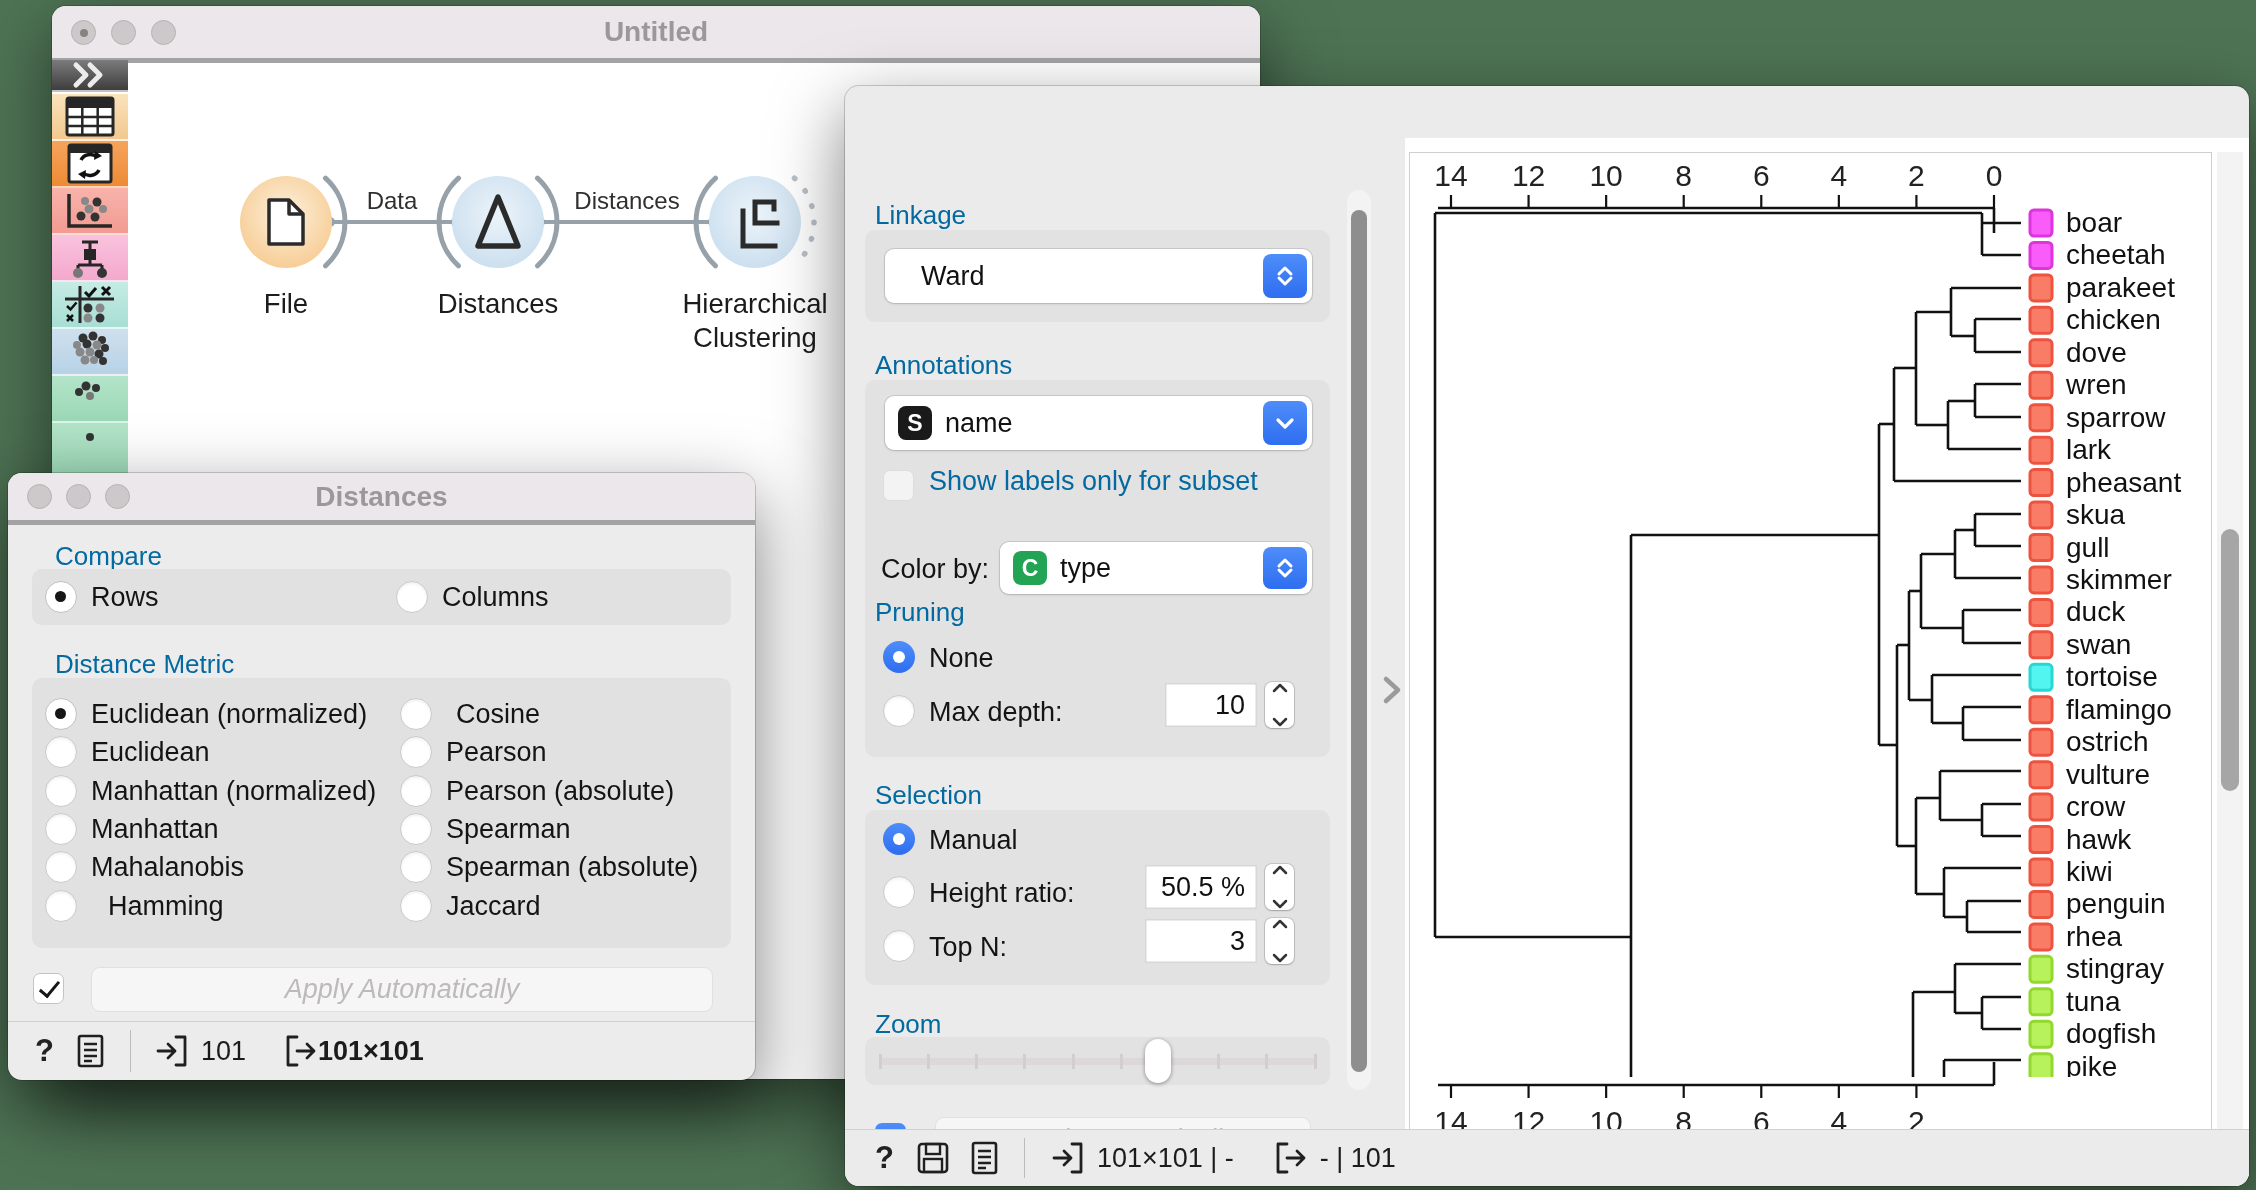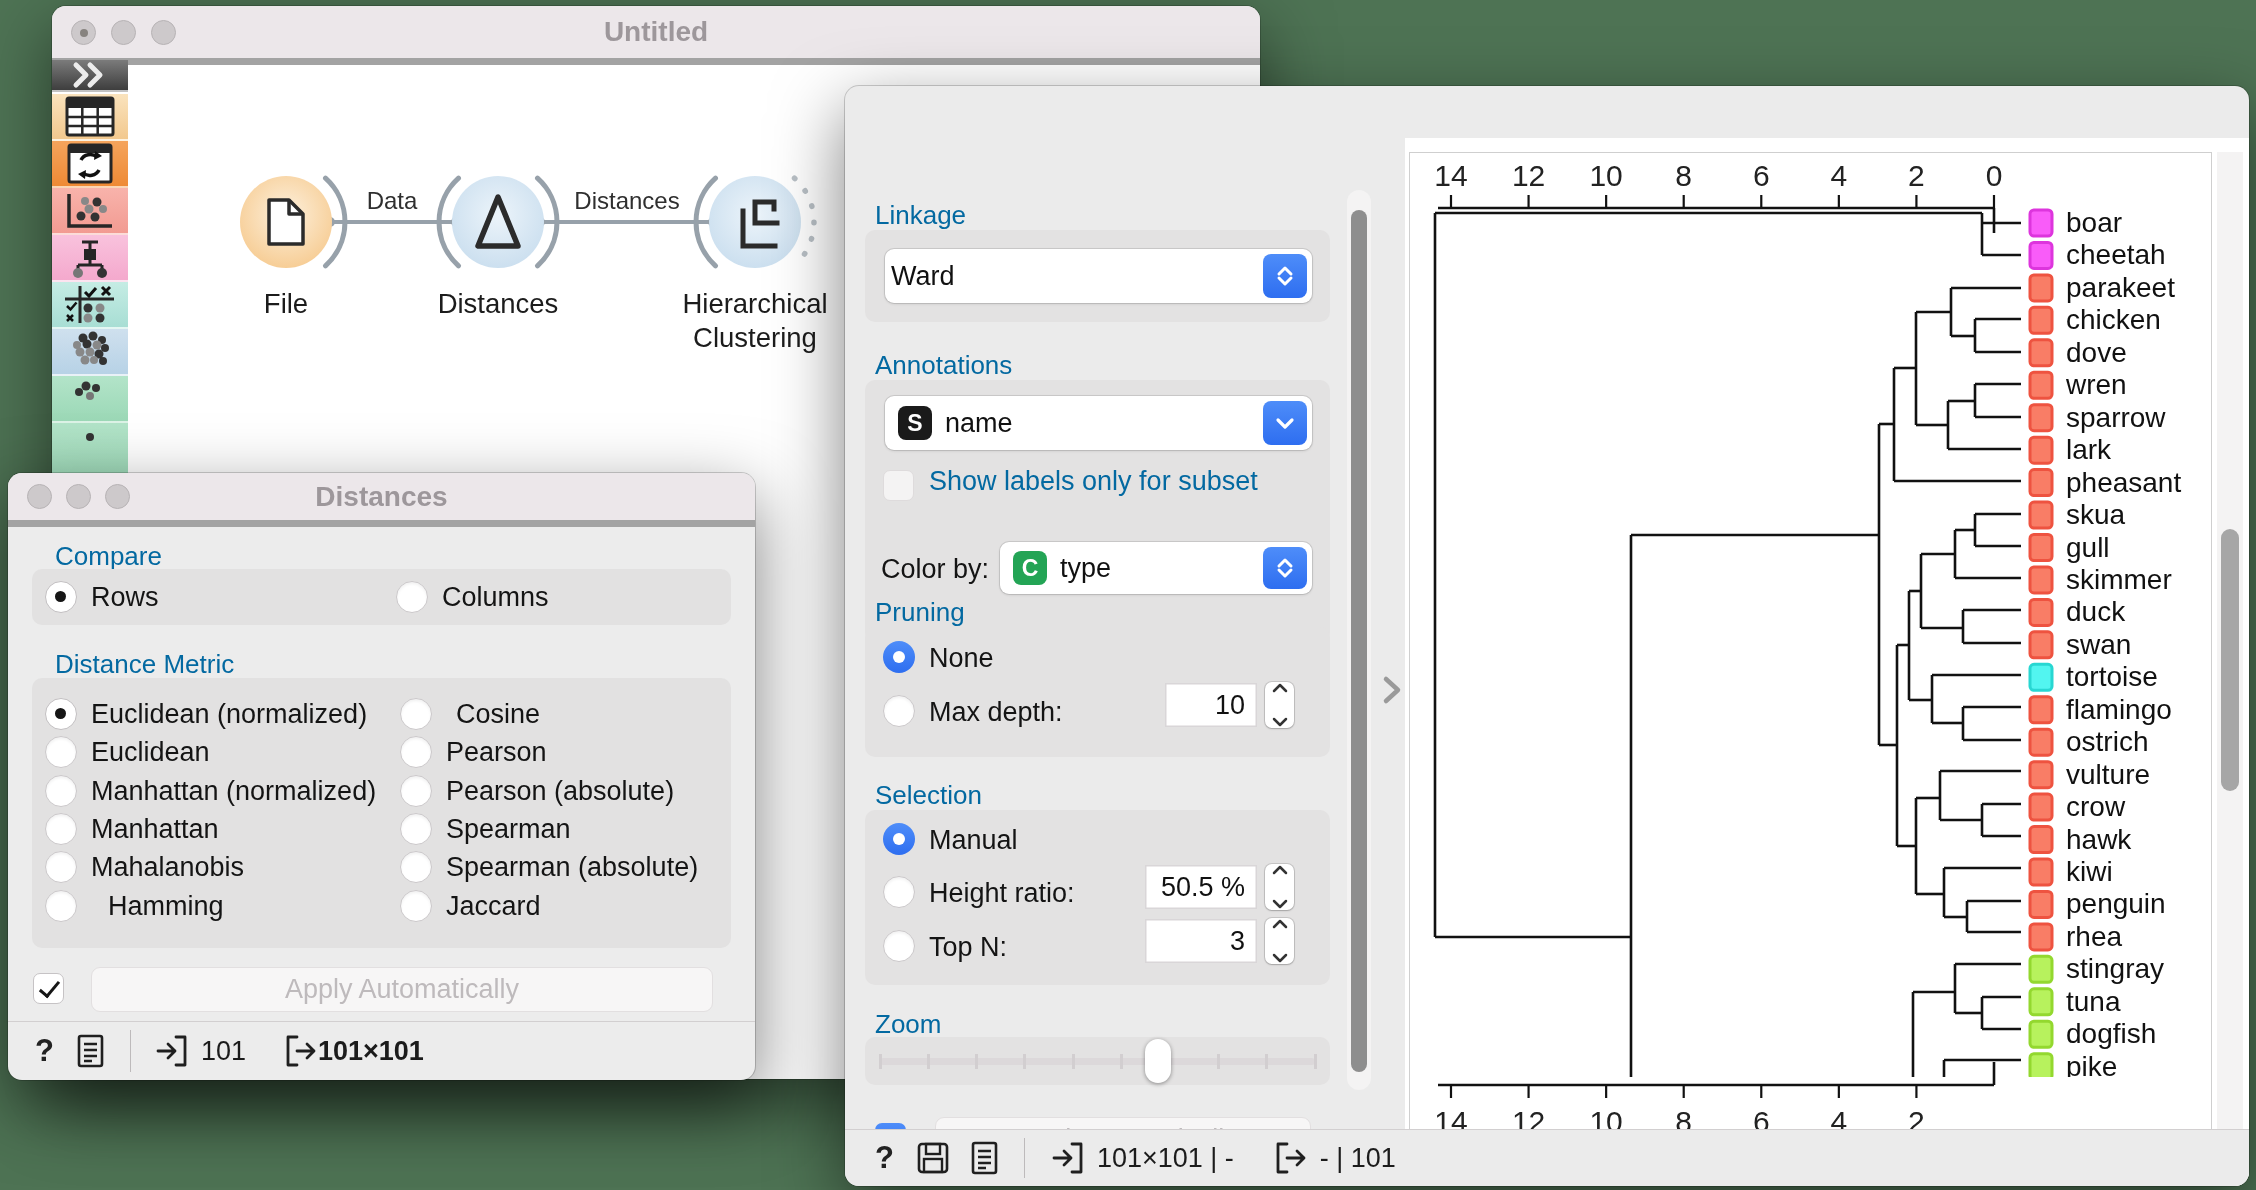--- a/index.html
+++ b/index.html
@@ -8,7 +8,7 @@
   .win{position:absolute;border-radius:14px;background:#ececec;
        box-shadow:0 24px 70px rgba(0,0,0,.5),0 0 0 1px rgba(0,0,0,.18);}
   .titlebar{position:absolute;left:0;right:0;top:0;border-radius:14px 14px 0 0;
-            border-bottom:7px solid #a3a3a3;display:flex;align-items:center;}
+            border-bottom:5px solid #a3a3a3;display:flex;align-items:center;}
   .titlebar .title{position:absolute;left:0;right:0;text-align:center;font-weight:bold;}
   .lights{display:flex;gap:15px;padding-left:19px;position:relative;z-index:2;}
   .light{width:25px;height:25px;border-radius:50%;box-sizing:border-box;position:relative;}

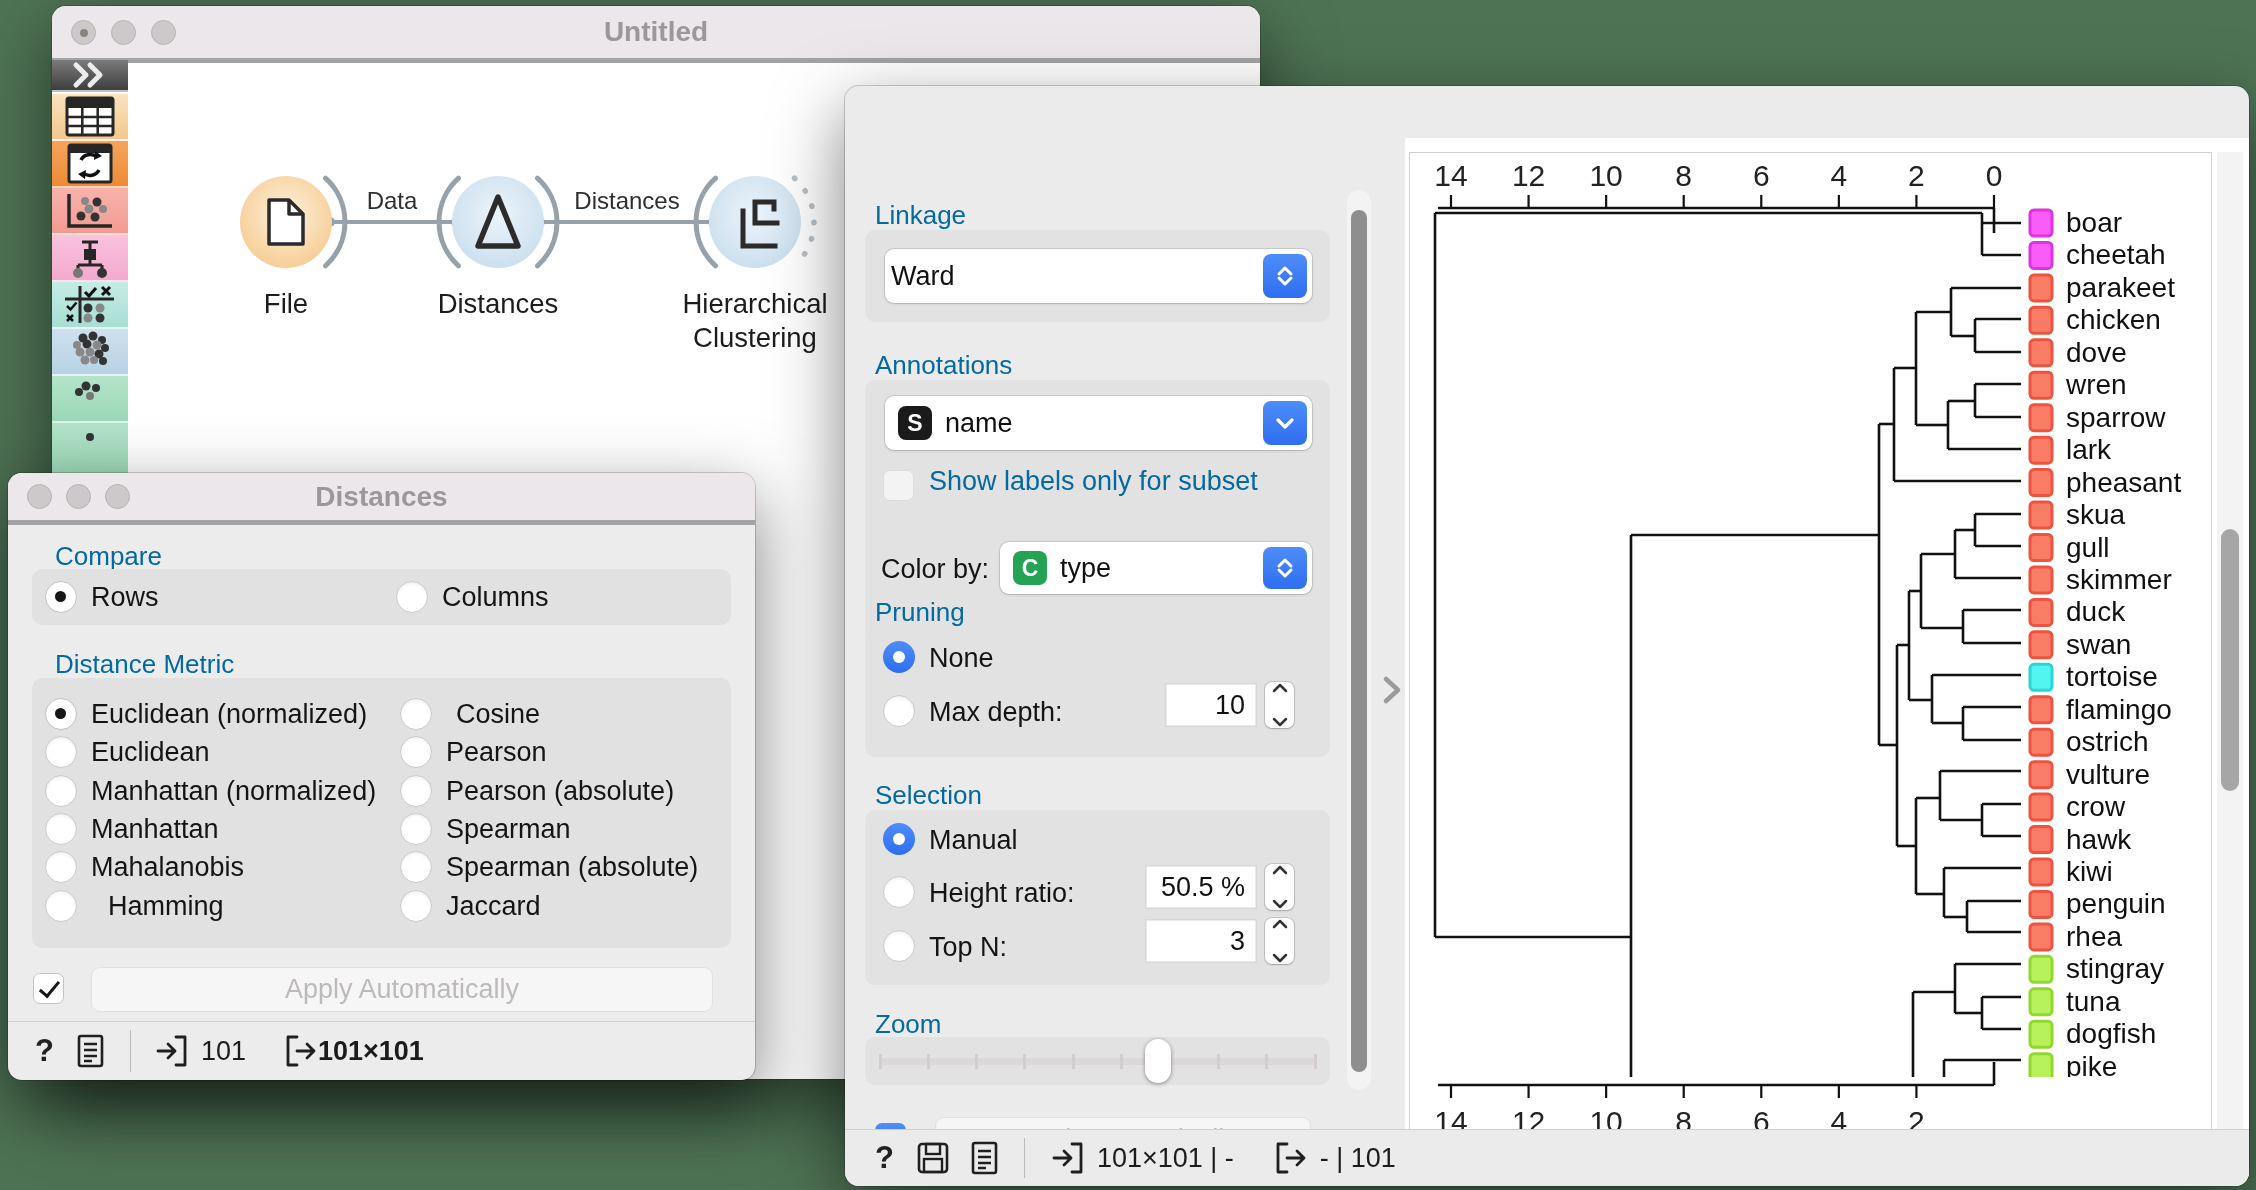--- a/index.html
+++ b/index.html
@@ -286,7 +286,7 @@
       <div class="seclabel" style="left:30px;top:62px;">Linkage</div>
       <div class="groupbox" style="left:20px;top:92px;width:465px;height:92px;background:#e3e2e2;"></div>
       <div class="combo" style="left:40px;top:111px;width:427px;height:54px;">
-        <span style="padding-left:6px;">Ward</span>
+        <span style="padding-left:36px;">Ward</span>
         <span class="cbtn">
           <svg width="22" height="24" viewBox="0 0 22 24">
               <path d="M5,10l6,-6l6,6 M5,14l6,6l6,-6" fill="none" stroke="#fff" stroke-width="3" stroke-linecap="round" stroke-linejoin="round"></path>

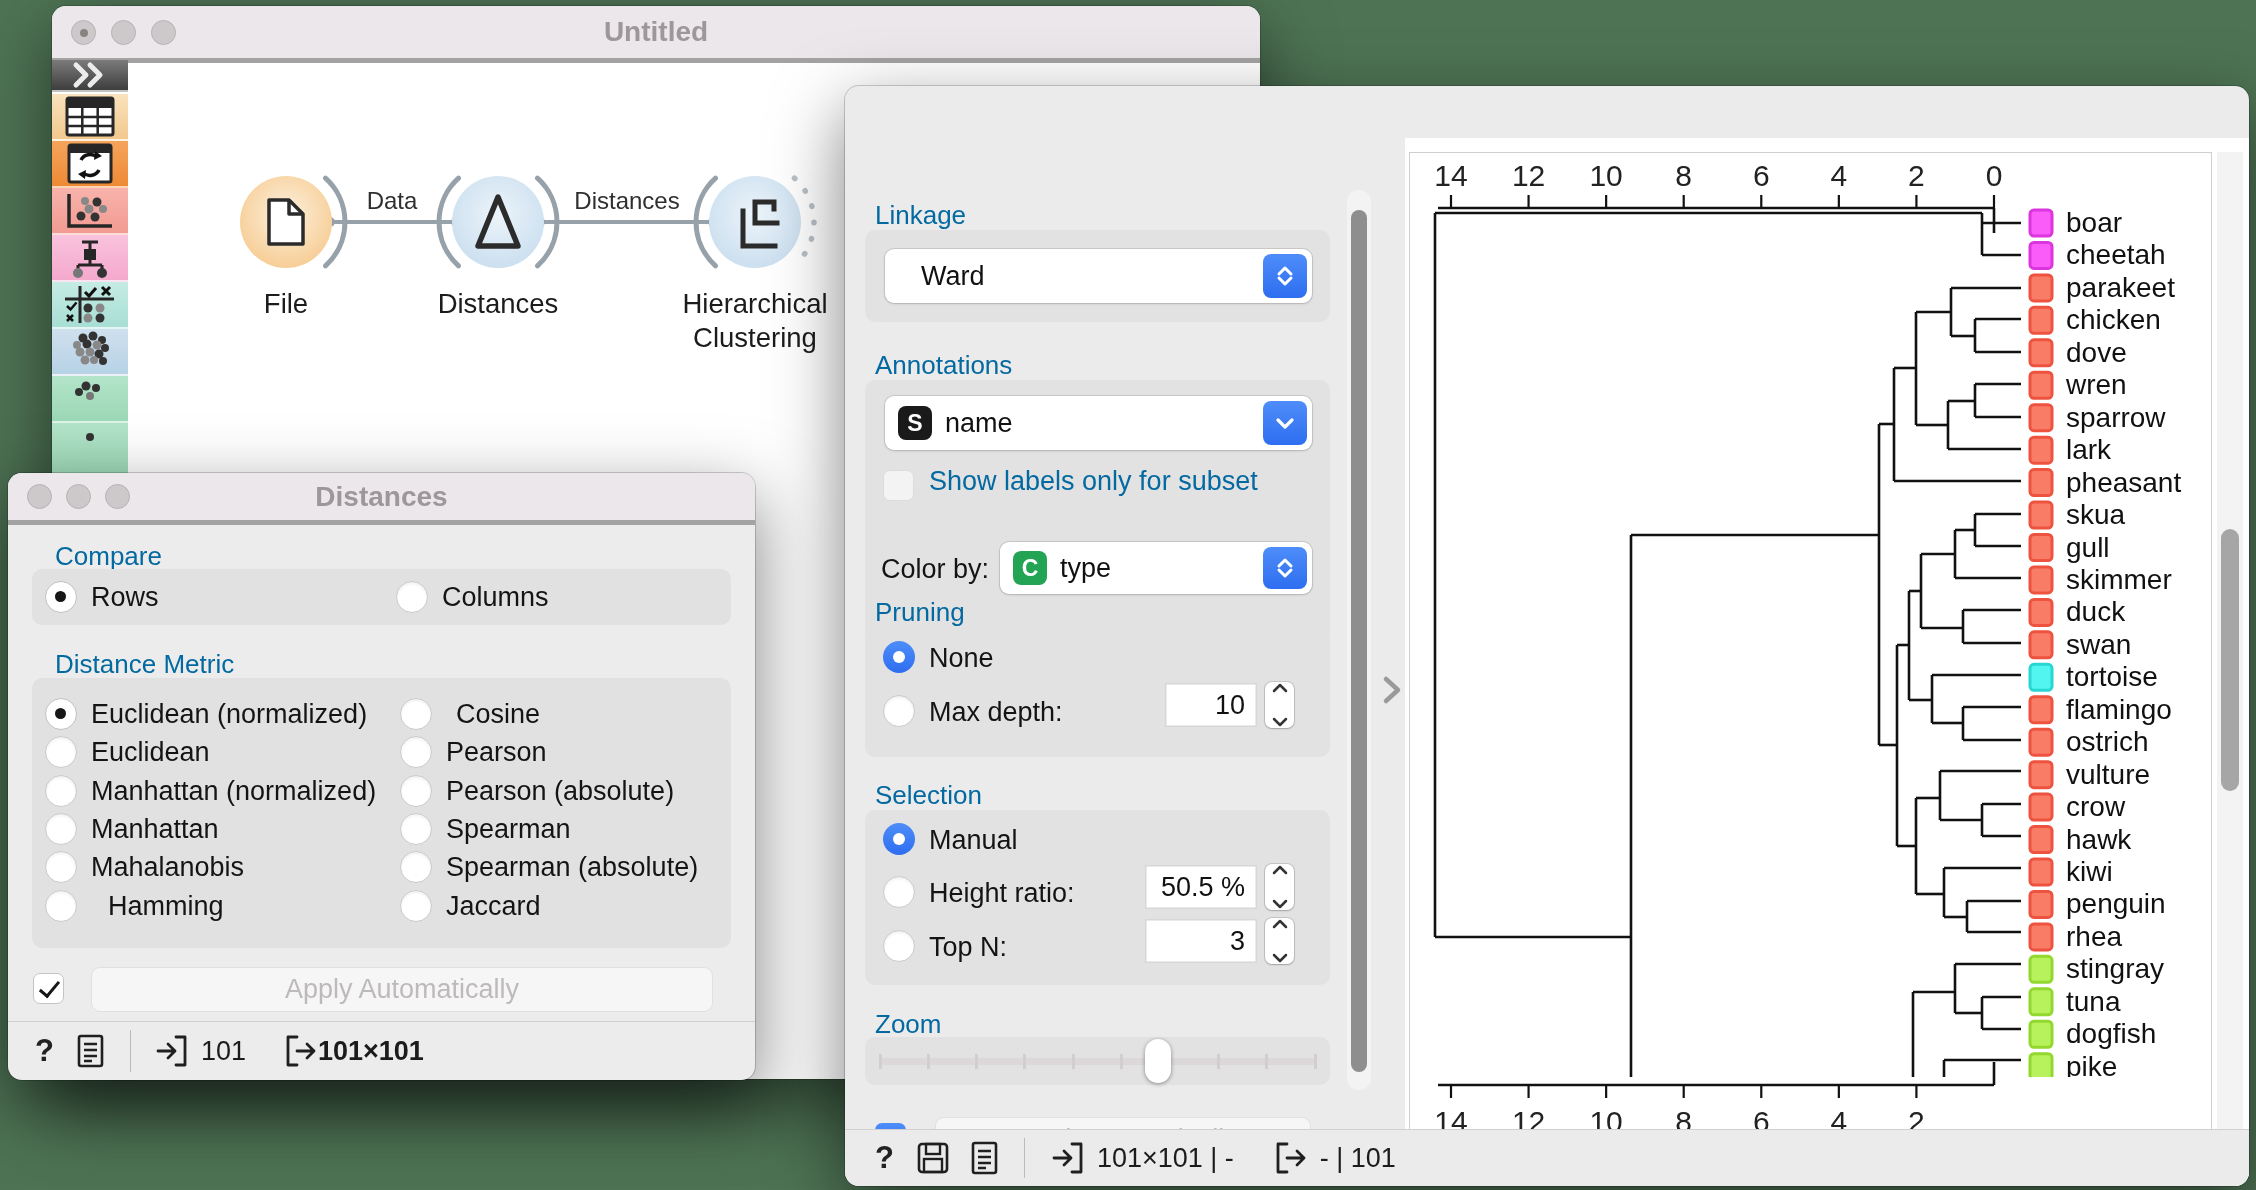--- a/index.html
+++ b/index.html
@@ -224,7 +224,7 @@
     <div class="groupbox" style="left:24px;top:205px;width:699px;height:270px;" id="metric-box"></div>
 
     <span class="cb blackcheck" style="left:25px;top:500px;"></span>
-    <div class="disbtn" style="left:83px;top:494px;width:620px;height:43px;">Apply Automatically</div>
+    <div class="disbtn" style="left:83px;top:494px;width:620px;height:43px;font-style:italic;">Apply Automatically</div>
 
     <footer class="statusbar" style="height:58px;">
       <span class="sicon qmark" style="margin-left:27px;">?</span>

